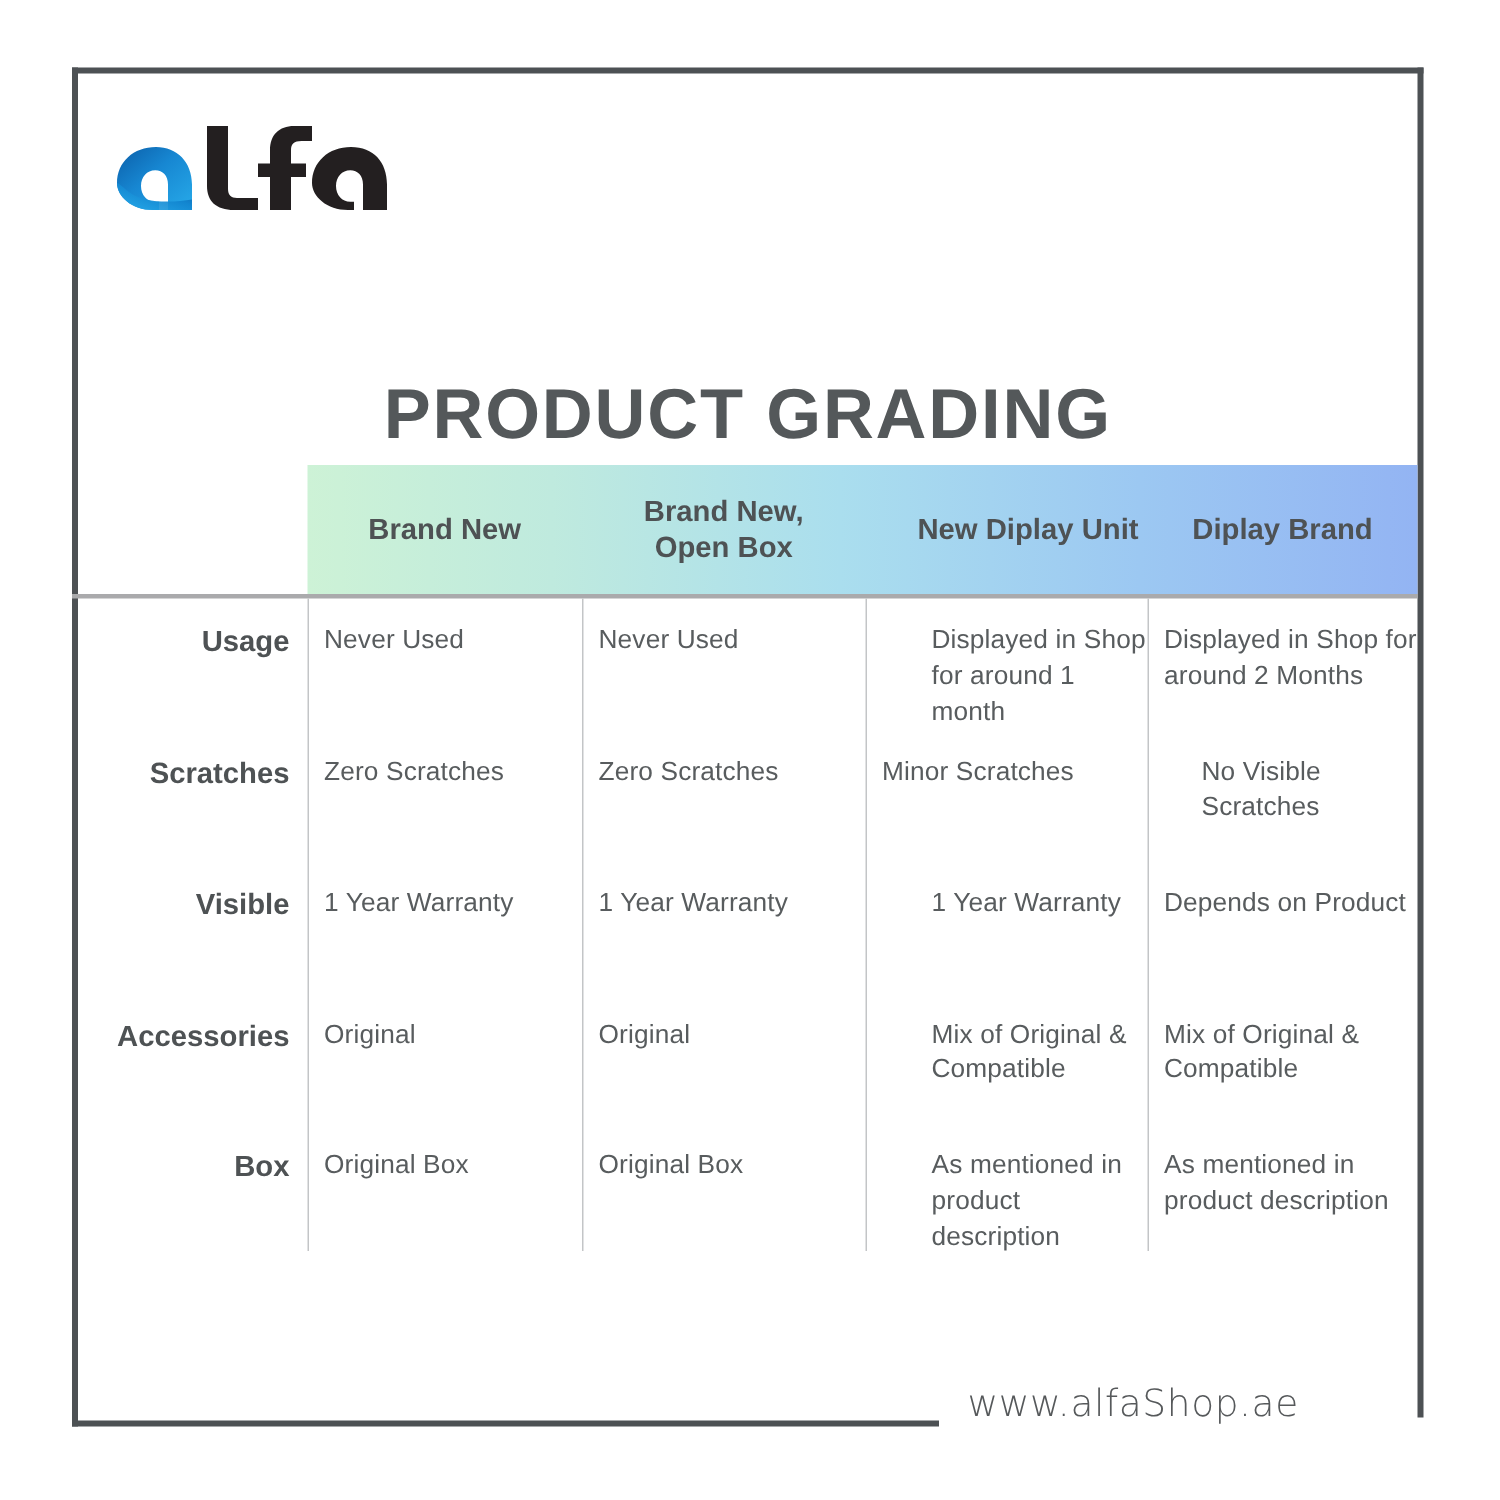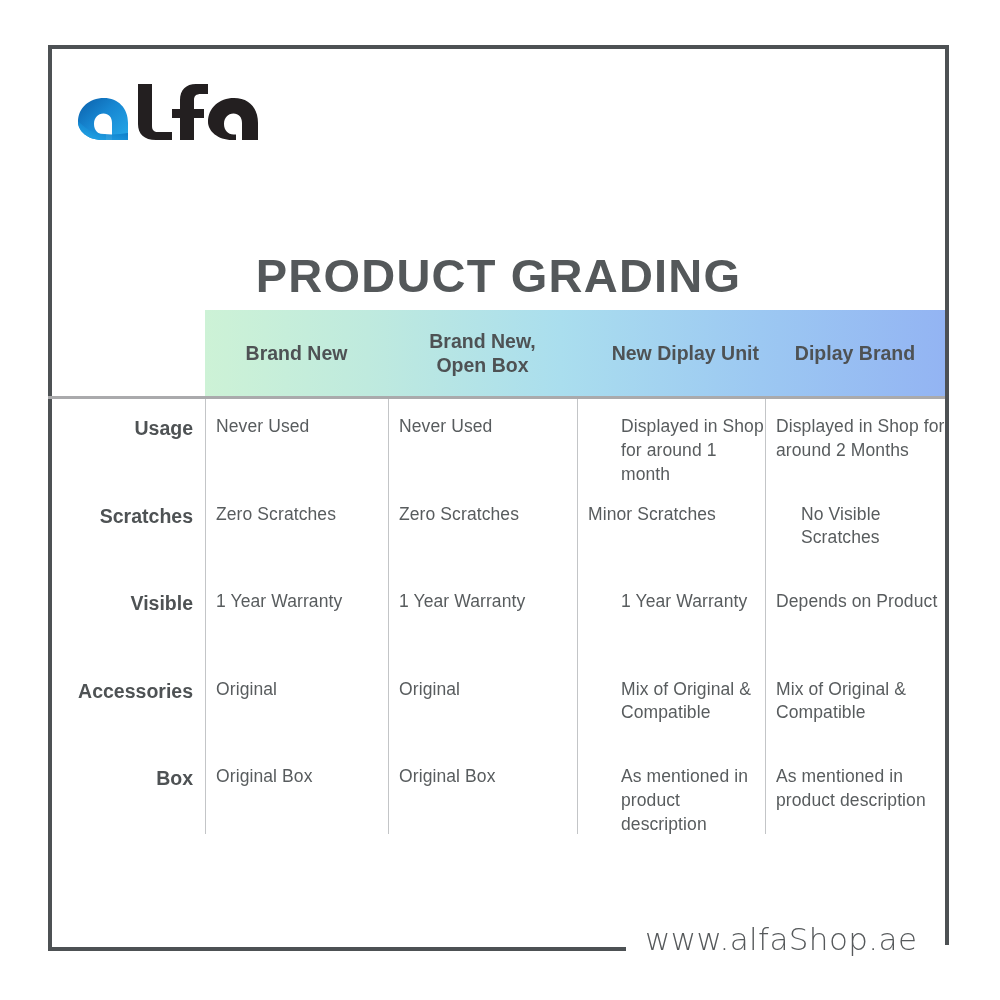--- a/index.html
+++ b/index.html
@@ -163,7 +163,7 @@
     position: absolute;
     left: 645px;
     top: 921px;
-    font-size: 31px;
+    font-size: 25px;
     color: #56595b;
     letter-spacing: 0.4px;
     font-family: "DejaVu Sans", sans-serif;

